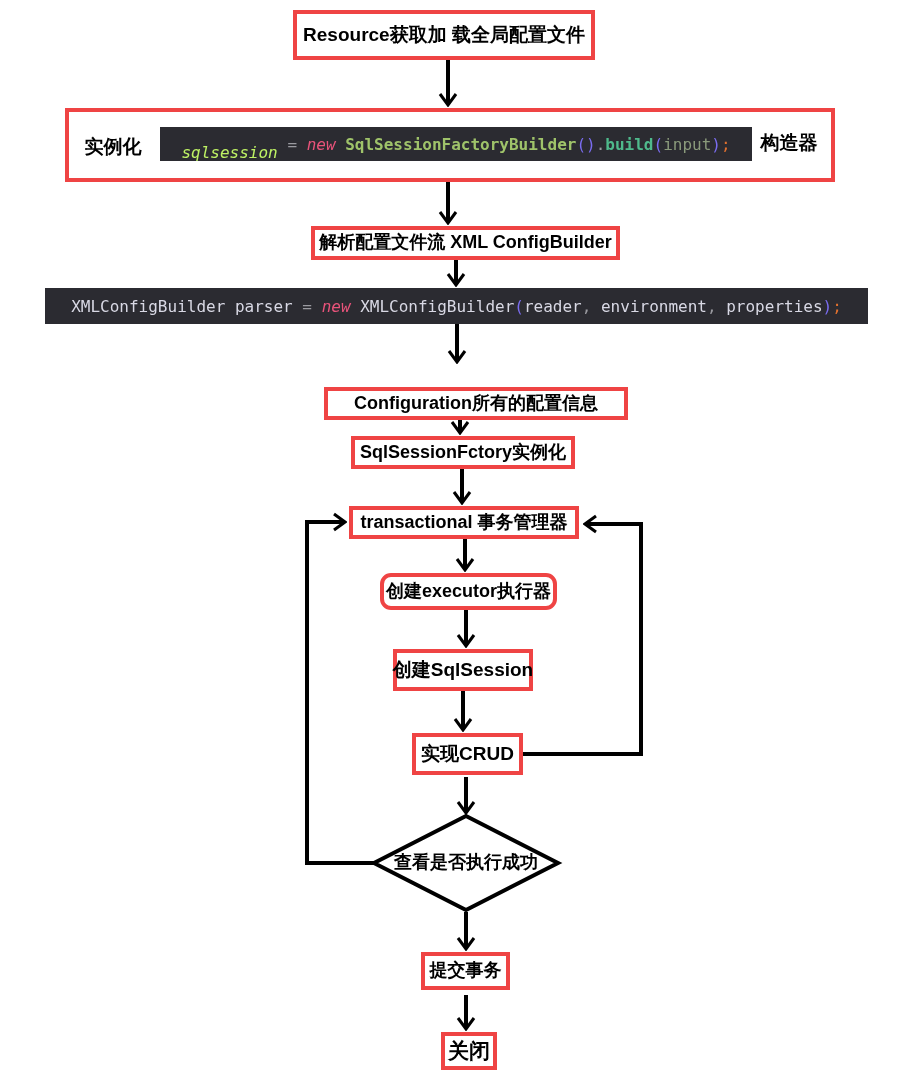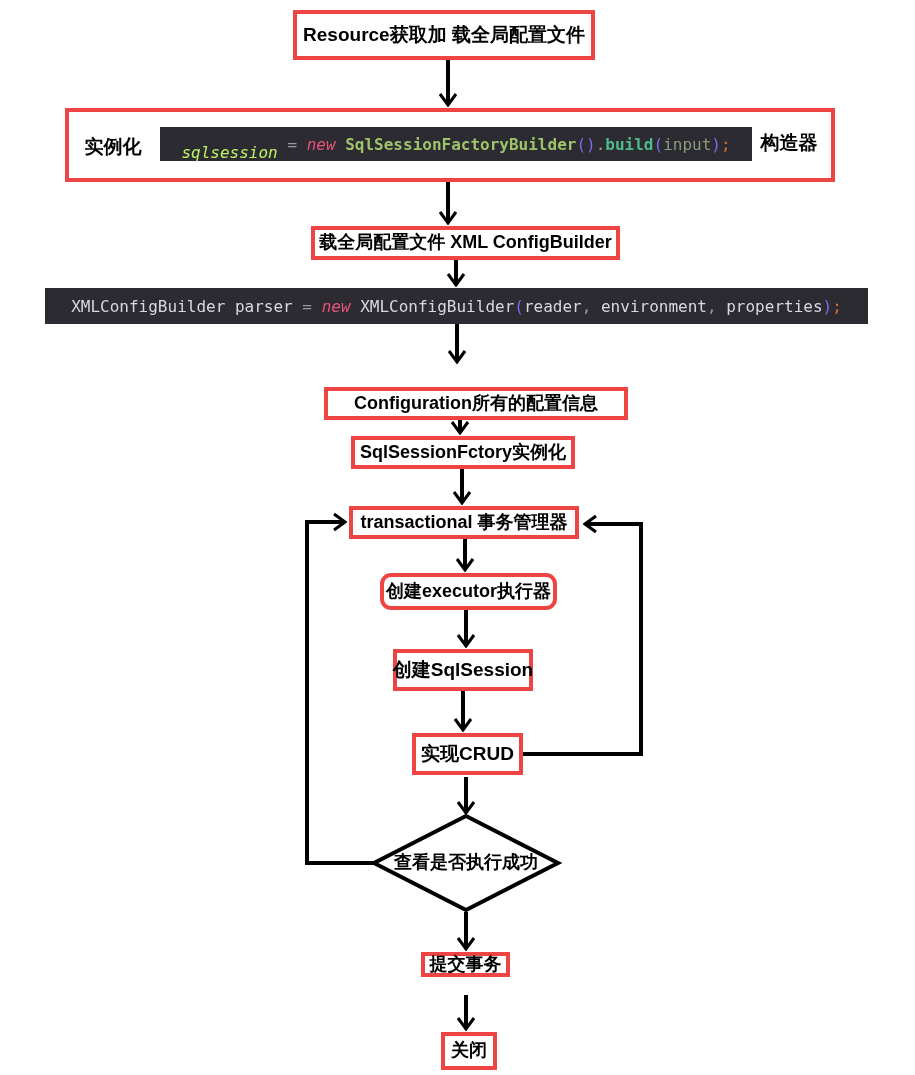--- a/index.html
+++ b/index.html
@@ -79,7 +79,7 @@
   </div>
 
   <div class="node fs18" style="left:311px; top:226px; width:309px; height:34px;">
-    <span>载全局配置文件 XML ConfigBuilder</span>
+    <span>解析配置文件流 XML ConfigBuilder</span>
   </div>
 
   <div class="code" style="left:45px; top:288px; width:823px; height:36px;"><span class="tok-plain">XMLConfigBuilder parser </span><span class="tok-op">= </span><span class="tok-kw">new </span><span class="tok-plain">XMLConfigBuilder</span><span class="tok-paren">(</span><span class="tok-plain">reader</span><span class="tok-op">, </span><span class="tok-plain">environment</span><span class="tok-op">, </span><span class="tok-plain">properties</span><span class="tok-paren">)</span><span class="tok-semi">;</span></div>

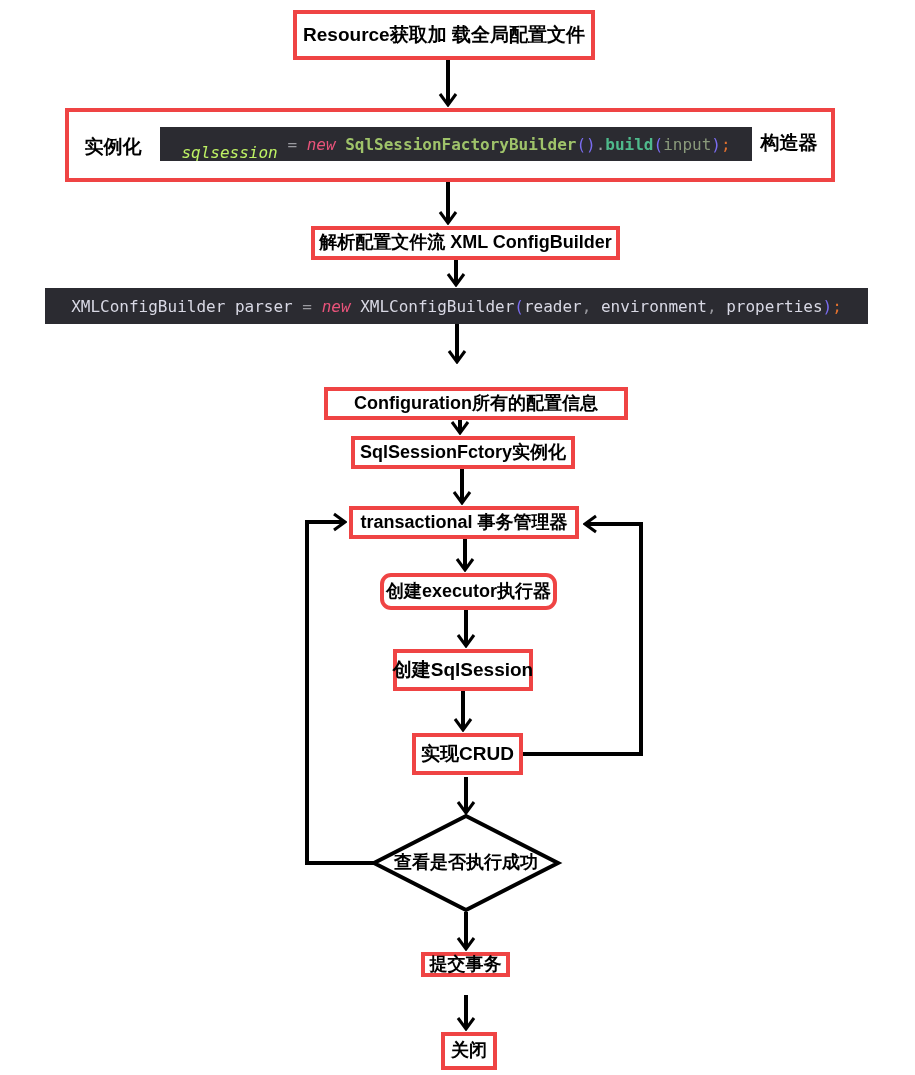--- a/index.html
+++ b/index.html
@@ -112,7 +112,7 @@
     <span>查看是否执行成功</span>
   </div>
 
-  <div class="node b4 fs18" style="left:421px; top:952px; width:89px; height:25px;">
+  <div class="node b4 fs18" style="left:421px; top:952px; width:89px; height:38px;">
     <span>提交事务</span>
   </div>
 

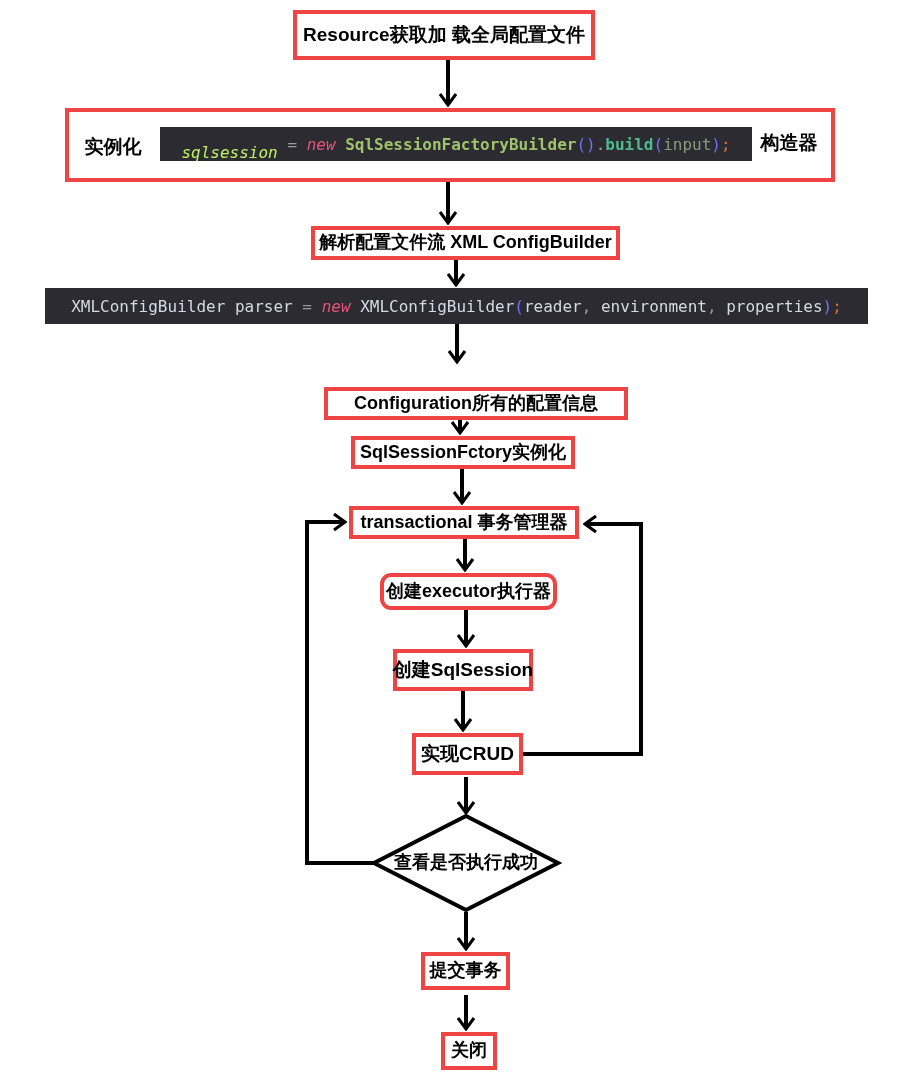--- a/index.html
+++ b/index.html
@@ -31,7 +31,7 @@
   .tok-fn    { color:#4fba8c; font-weight:bold; }
   .tok-arg   { color:#8a9a7b; }
   .tok-semi  { color:#e0702e; }
-  .fs17 { font-size:18px; } .fs18 { font-size:18px; } .fs19 { font-size:19px; }
+  .fs17 { font-size:21px; } .fs18 { font-size:18px; } .fs19 { font-size:19px; }
 </style>
 </head>
 <body>

